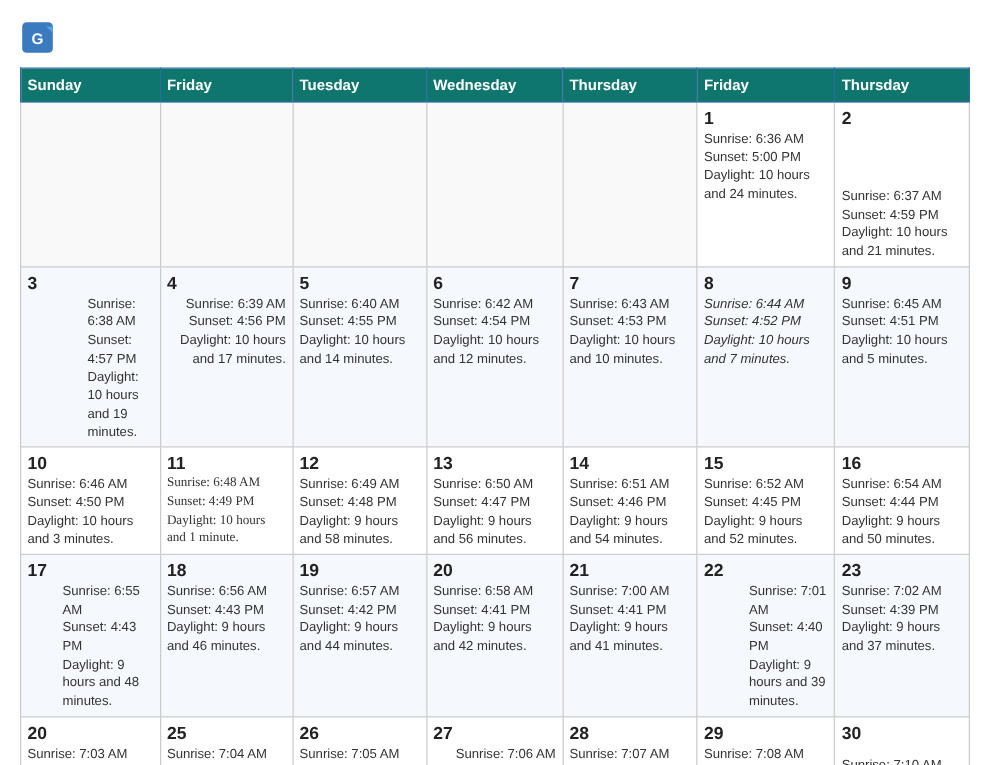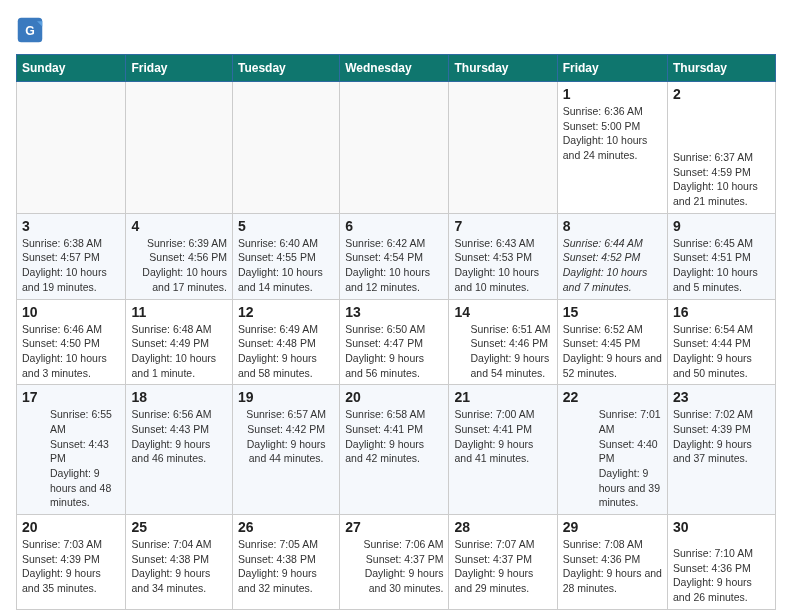--- a/index.html
+++ b/index.html
@@ -136,7 +136,7 @@
       <tr>
         <td>
           <span class="day-num">3</span>
-          <div class="day-info" style="white-space: pre-line;">Sunrise: 6:38 AM
+          <div class="day-info" style="white-space: pre-line; margin-left: 48px;">Sunrise: 6:38 AM
 Sunset: 4:57 PM
 Daylight: 10 hours and 19 minutes.</div>
         </td>

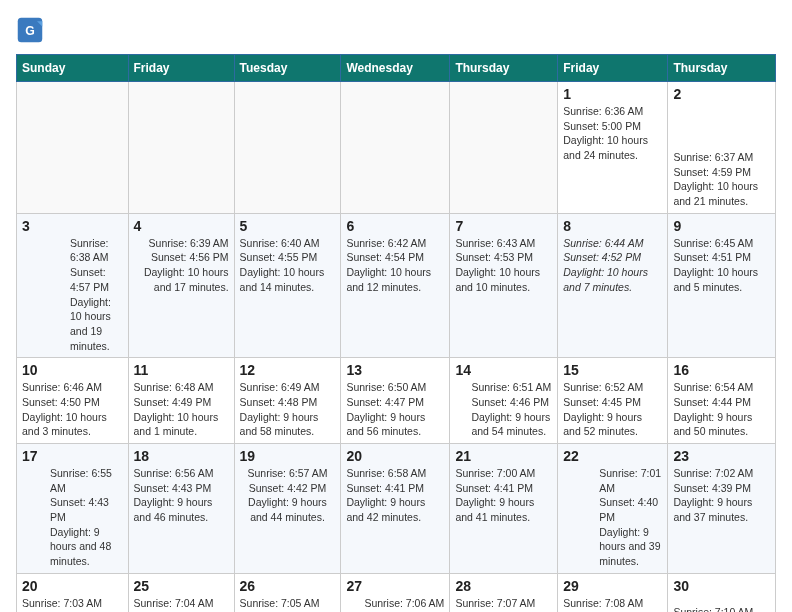--- a/index.html
+++ b/index.html
@@ -186,7 +186,7 @@
         </td>
         <td>
           <span class="day-num">11</span>
-          <div class="day-info" style="white-space: pre-line;">Sunrise: 6:48 AM
+          <div class="day-info" style="white-space: pre-line; font-family: Liberation Serif, serif;">Sunrise: 6:48 AM
 Sunset: 4:49 PM
 Daylight: 10 hours and 1 minute.</div>
         </td>

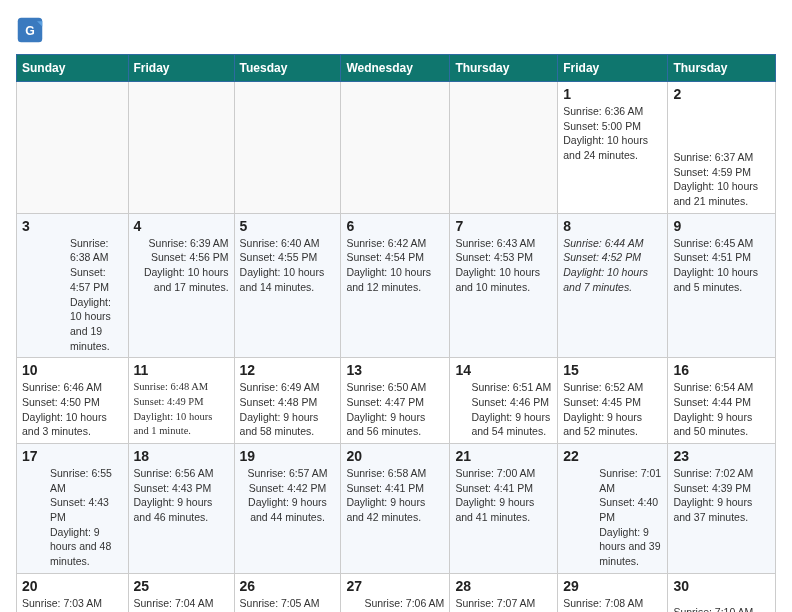--- a/index.html
+++ b/index.html
@@ -204,7 +204,7 @@
         </td>
         <td>
           <span class="day-num">14</span>
-          <div class="day-info" style="white-space: pre-line; margin-left: 16px;">Sunrise: 6:51 AM
+          <div class="day-info" style="white-space: pre-line;">Sunrise: 6:51 AM
 Sunset: 4:46 PM
 Daylight: 9 hours and 54 minutes.</div>
         </td>

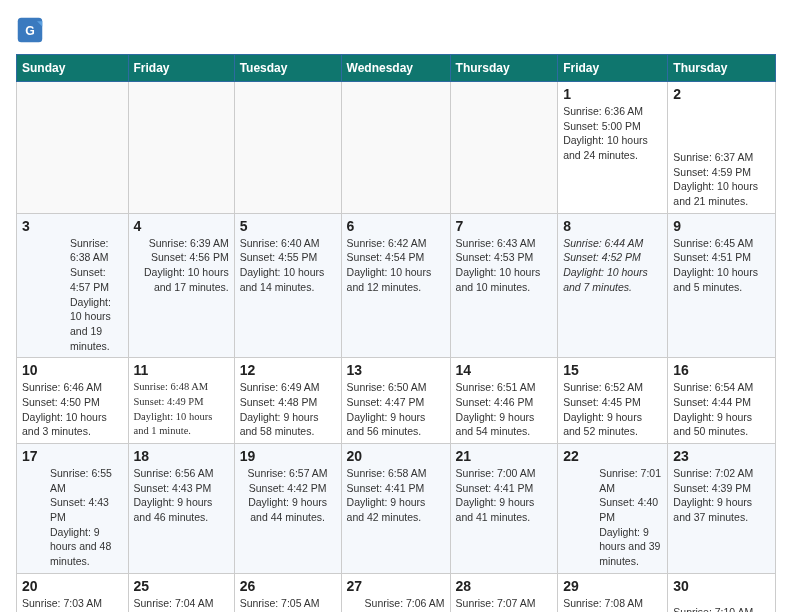--- a/index.html
+++ b/index.html
@@ -236,7 +236,7 @@
         </td>
         <td>
           <span class="day-num">19</span>
-          <div class="day-info" style="white-space: pre-line; text-align: center;">Sunrise: 6:57 AM
+          <div class="day-info" style="white-space: pre-line;">Sunrise: 6:57 AM
 Sunset: 4:42 PM
 Daylight: 9 hours and 44 minutes.</div>
         </td>

